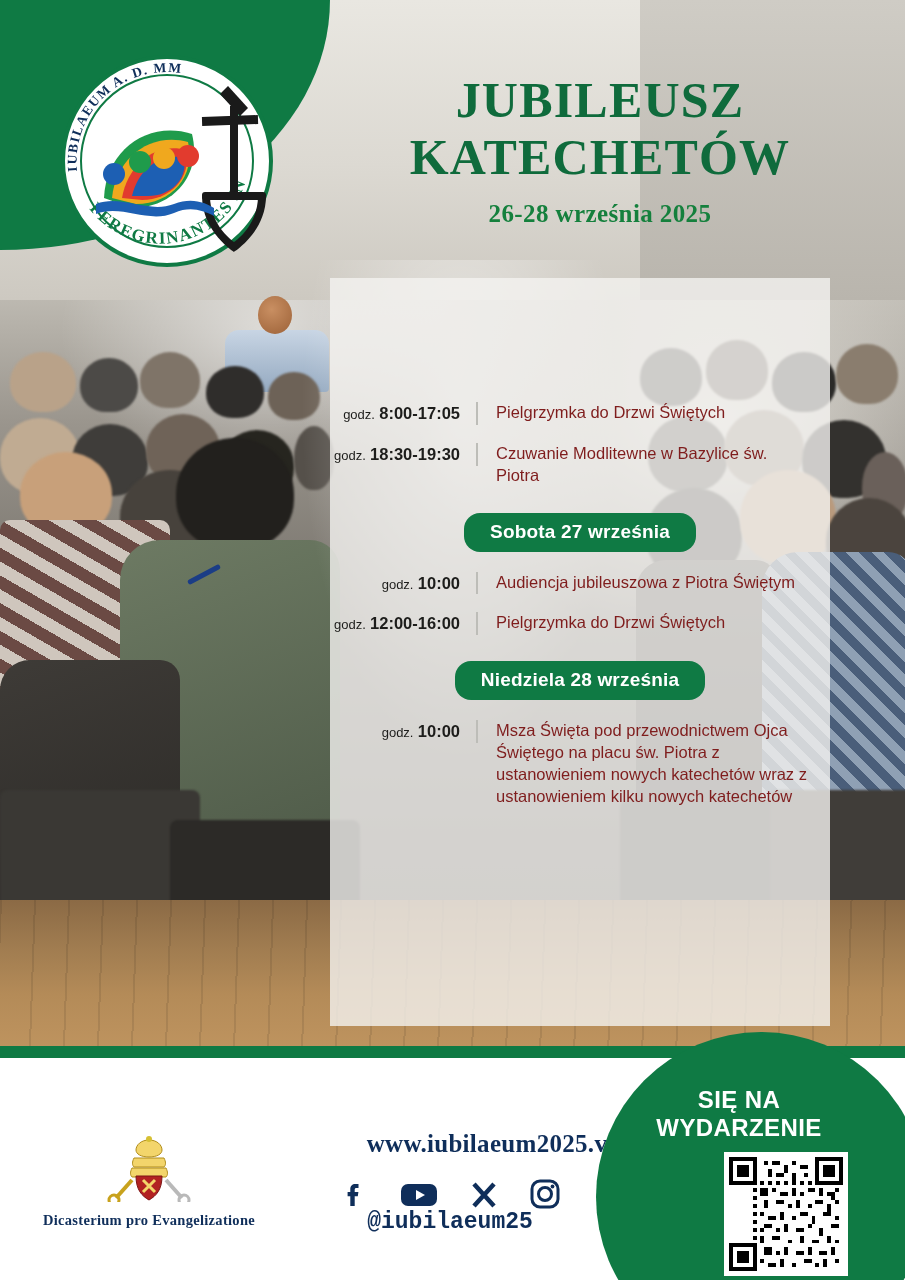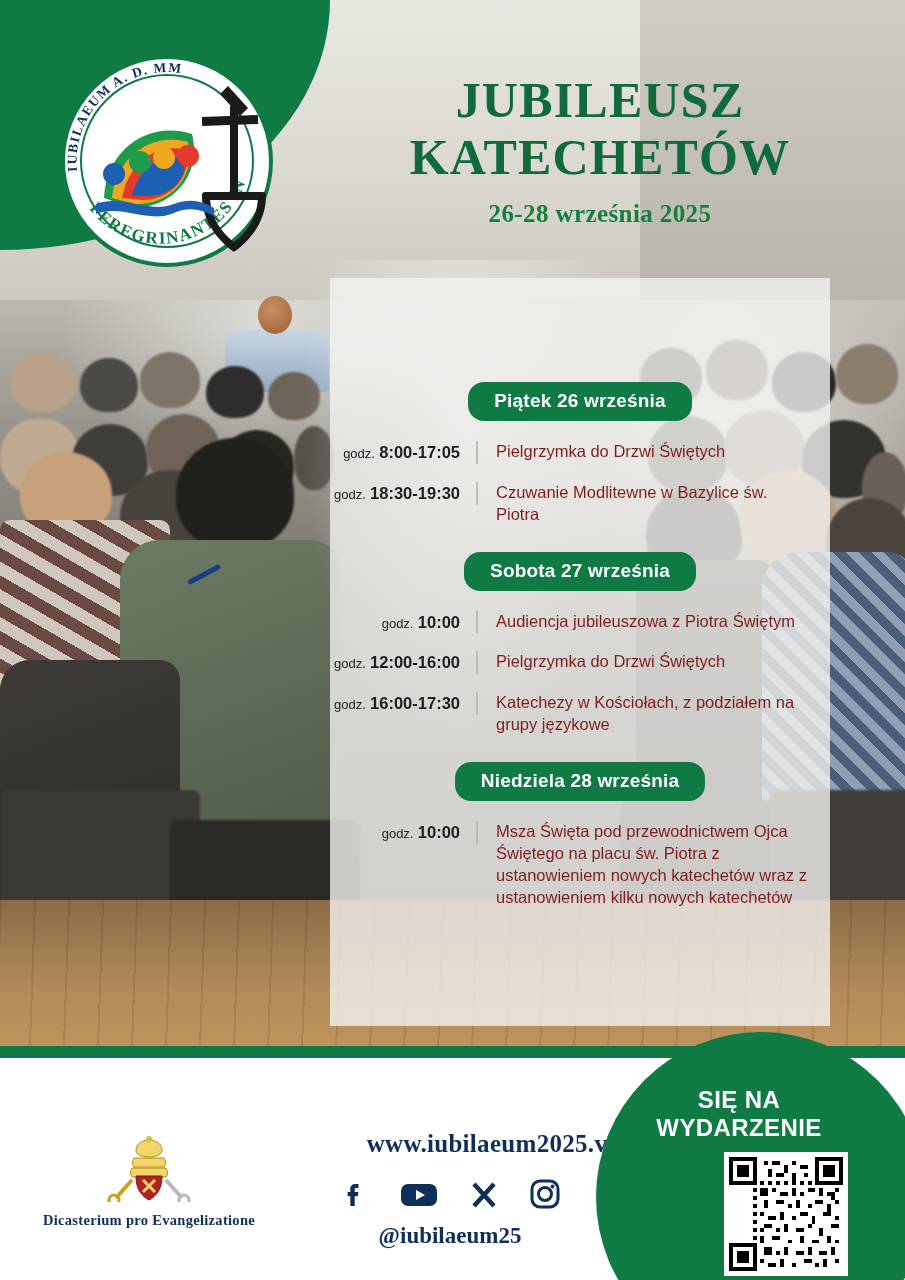--- a/index.html
+++ b/index.html
@@ -369,7 +369,6 @@
   <div class="programme">
 
     <div class="group g1">
-      <div class="day-pill">Piątek 26 września</div>
       <div class="rows">
         <div class="row">
           <div class="time">

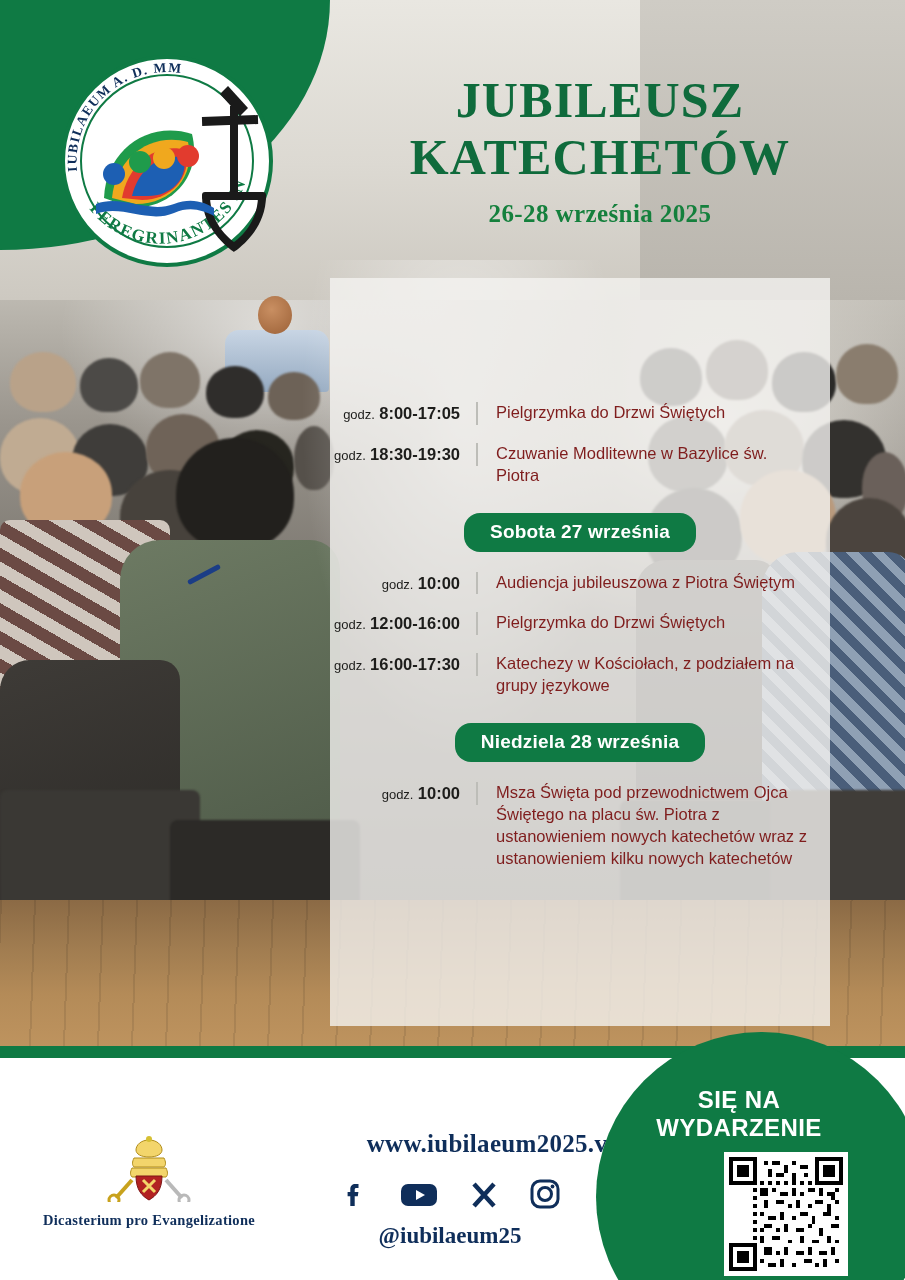--- a/index.html
+++ b/index.html
@@ -403,13 +403,6 @@
             <span class="val">12:00-16:00</span>
           </div>
           <div class="desc">Pielgrzymka do Drzwi Świętych</div>
-        </div>
-        <div class="row">
-          <div class="time">
-            <span class="lbl">godz.</span>
-            <span class="val">16:00-17:30</span>
-          </div>
-          <div class="desc">Katechezy w Kościołach, z podziałem na grupy językowe</div>
         </div>
       </div>
     </div>

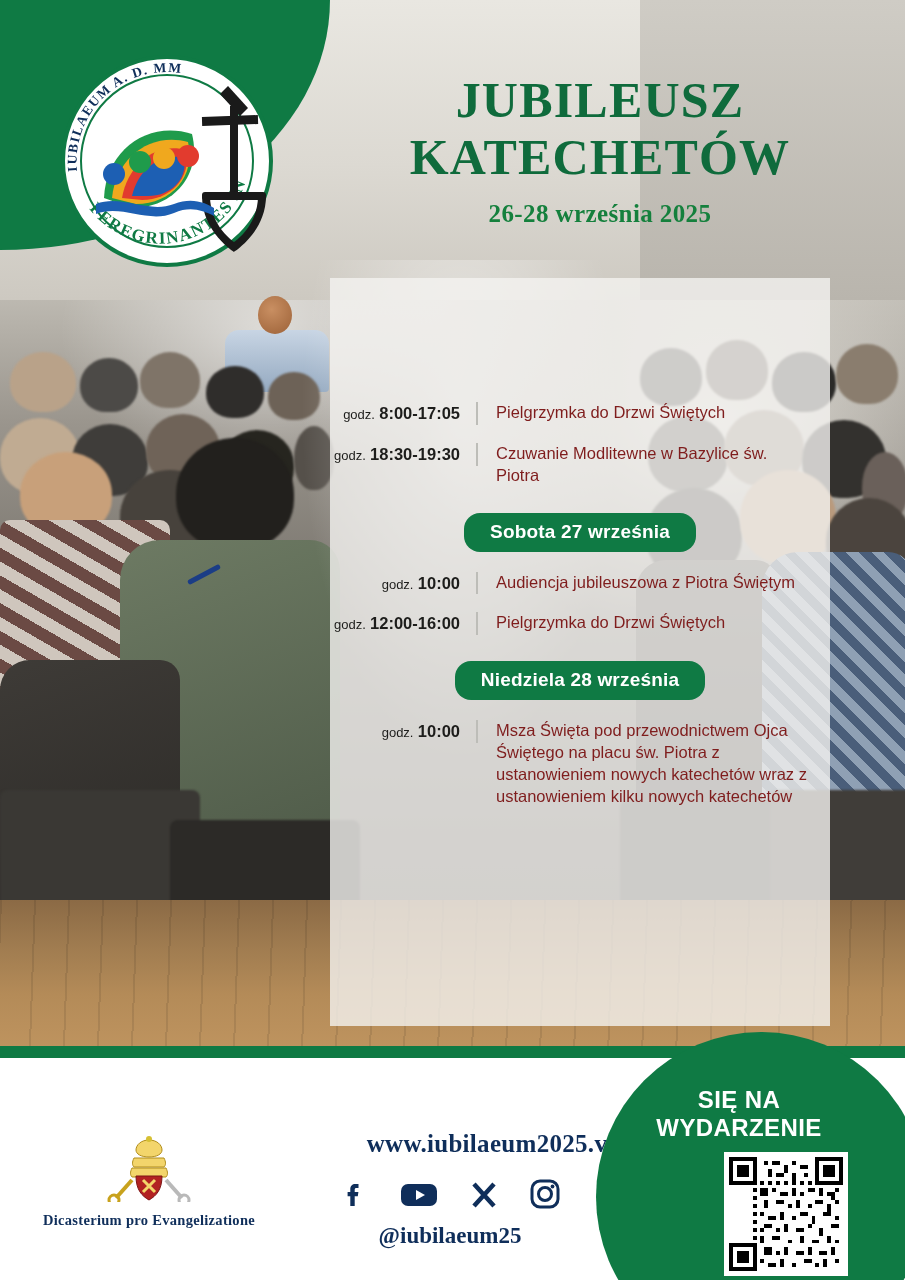--- a/index.html
+++ b/index.html
@@ -213,9 +213,9 @@
     display: flex; justify-content: center; align-items: center; gap: 30px;
   }
   .footer .handle {
-    position: absolute; left: 280px; top: 165px;
+    position: absolute; left: 280px; top: 151px;
     width: 340px; text-align: center;
-    font-family: Liberation Serif, serif;
+    font-family: Liberation Mono, monospace;
     font-weight: bold;
     font-size: 23px;
     color: #0f2e5a;

